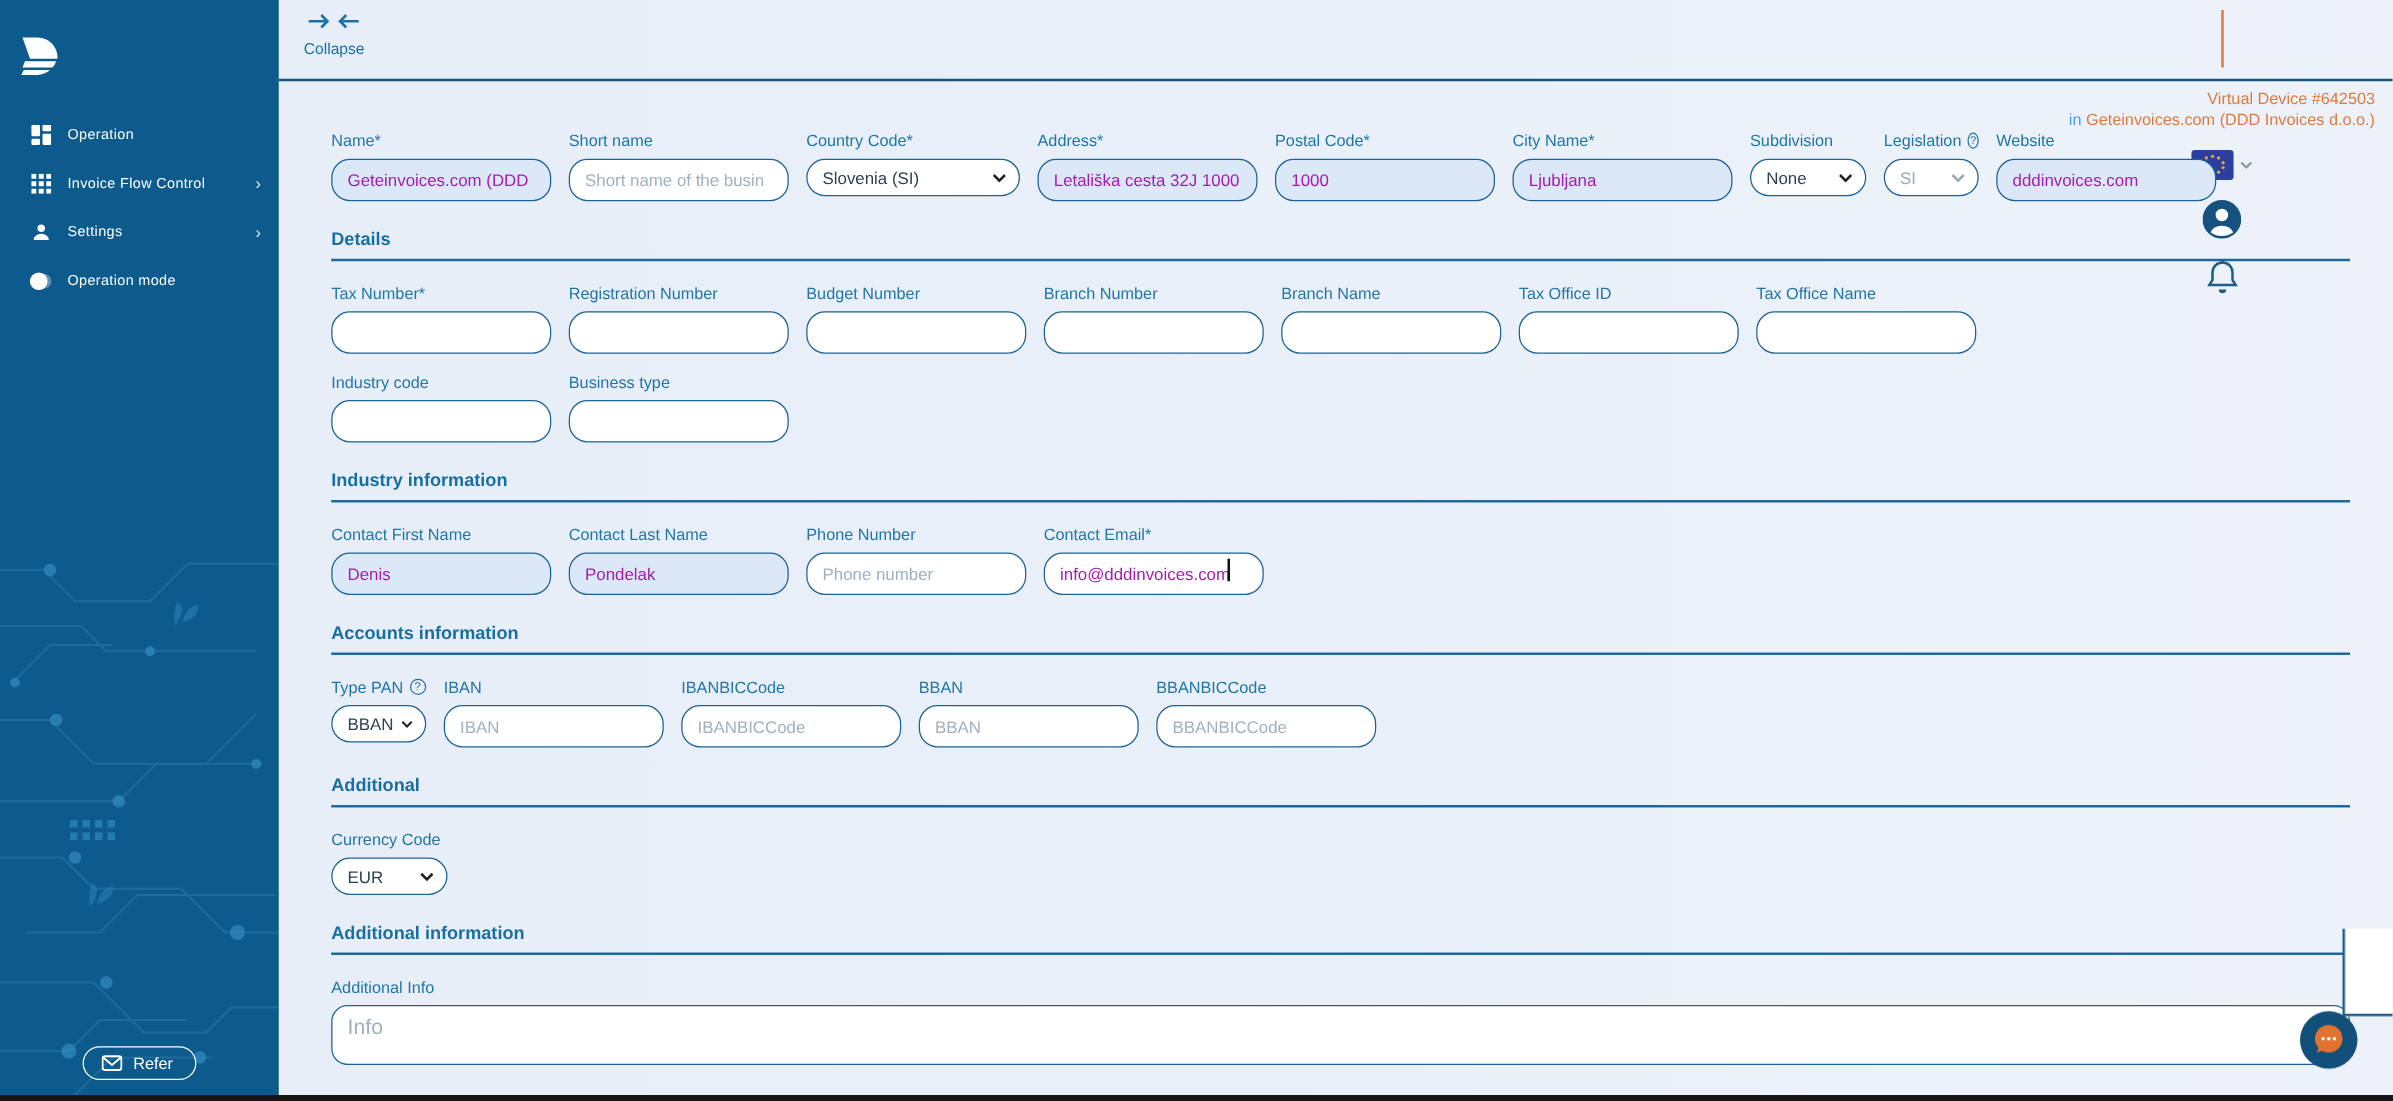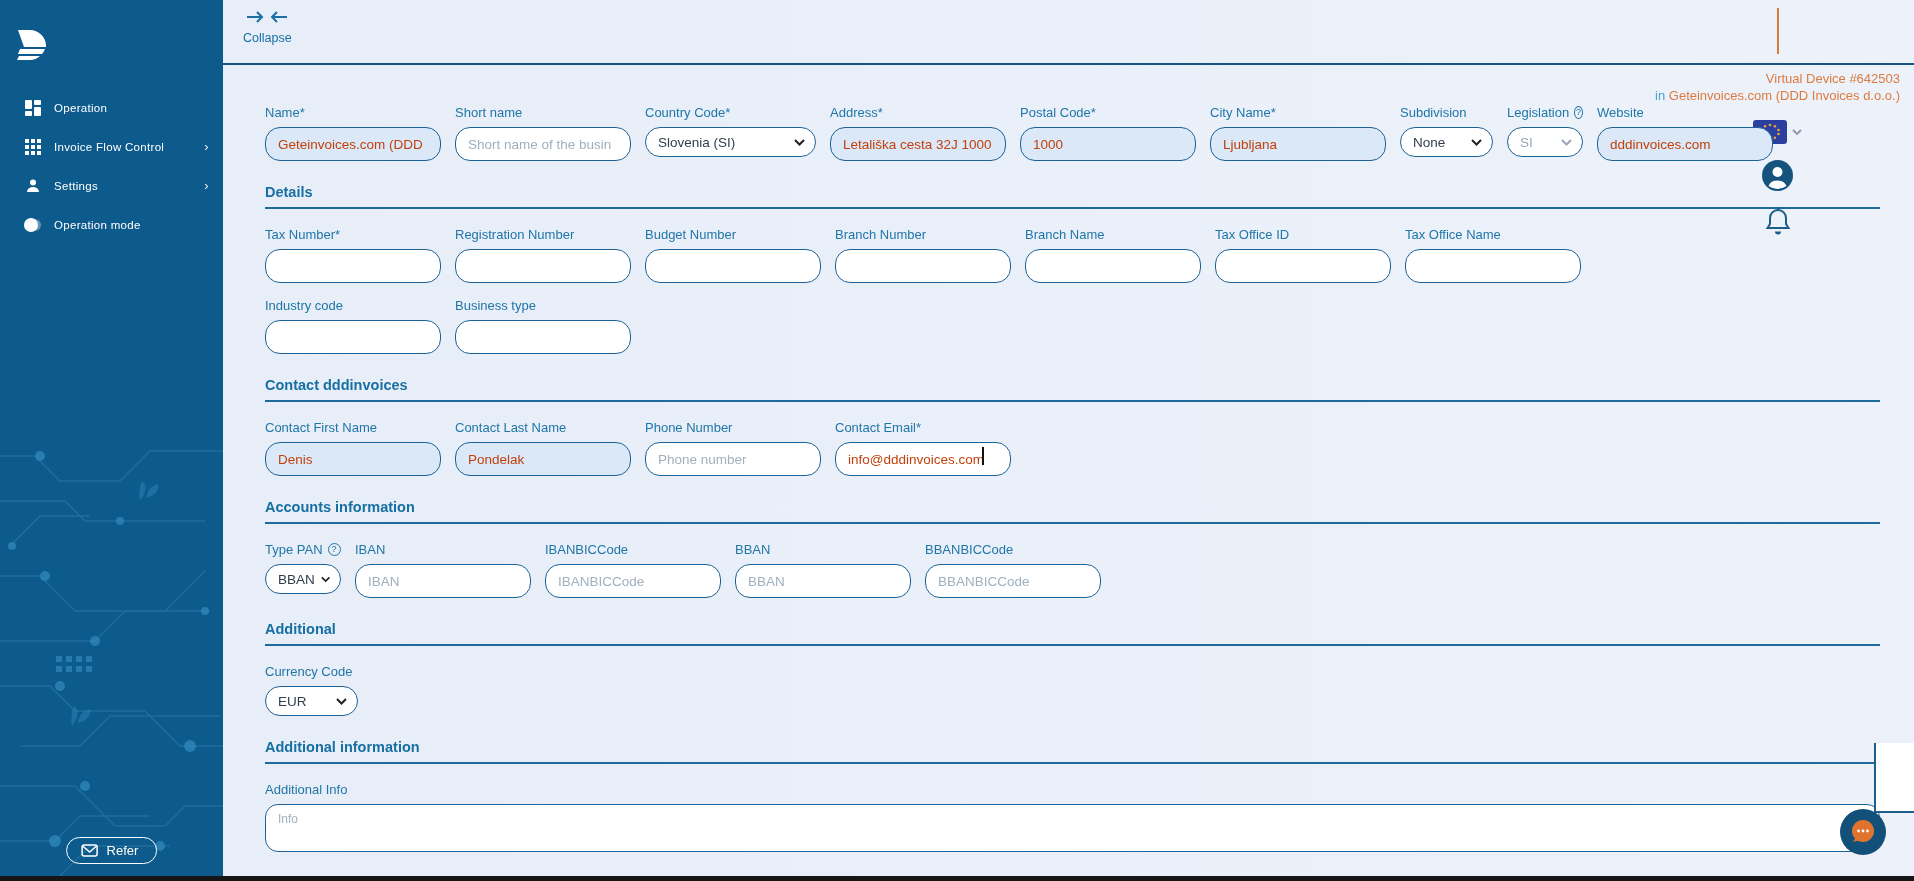--- a/index.html
+++ b/index.html
@@ -35,7 +35,7 @@
   .fld { display:flex; flex-direction:column; }
   .flabel { font-size:13px; color:#2176a8; margin-bottom:7px; display:flex; align-items:center; gap:5px; white-space:nowrap; }
   .qmark { width:13px; height:13px; border:1.2px solid #2176a8; border-radius:50%; font-size:9px; line-height:11px; display:inline-flex; align-items:center; justify-content:center; color:#2176a8; cursor:pointer; }
-  .inp { height:34px; border:1.6px solid #1d6296; border-radius:15px; padding:16px 12px; font-size:13.5px; font-family:"Liberation Sans",sans-serif; color:#c2410c; background:#fff; outline:none; width:100%; }
+  .inp { height:34px; border:1.6px solid #1d6296; border-radius:15px; padding:16px 12px; font-size:13.5px; font-family:"Liberation Sans",sans-serif; color:#a21caf; background:#fff; outline:none; width:100%; }
   .inp::placeholder, .ta::placeholder { color:#a0b0bf; }
   .filled { background:#dbe8f7; }
   .sel { height:30px; border:1.6px solid #1d6296; border-radius:15px; padding:0 10px 0 12px; font-size:13.5px; color:#2f3e4e; background:#fff; display:flex; align-items:center; justify-content:space-between; cursor:pointer; gap:6px; }

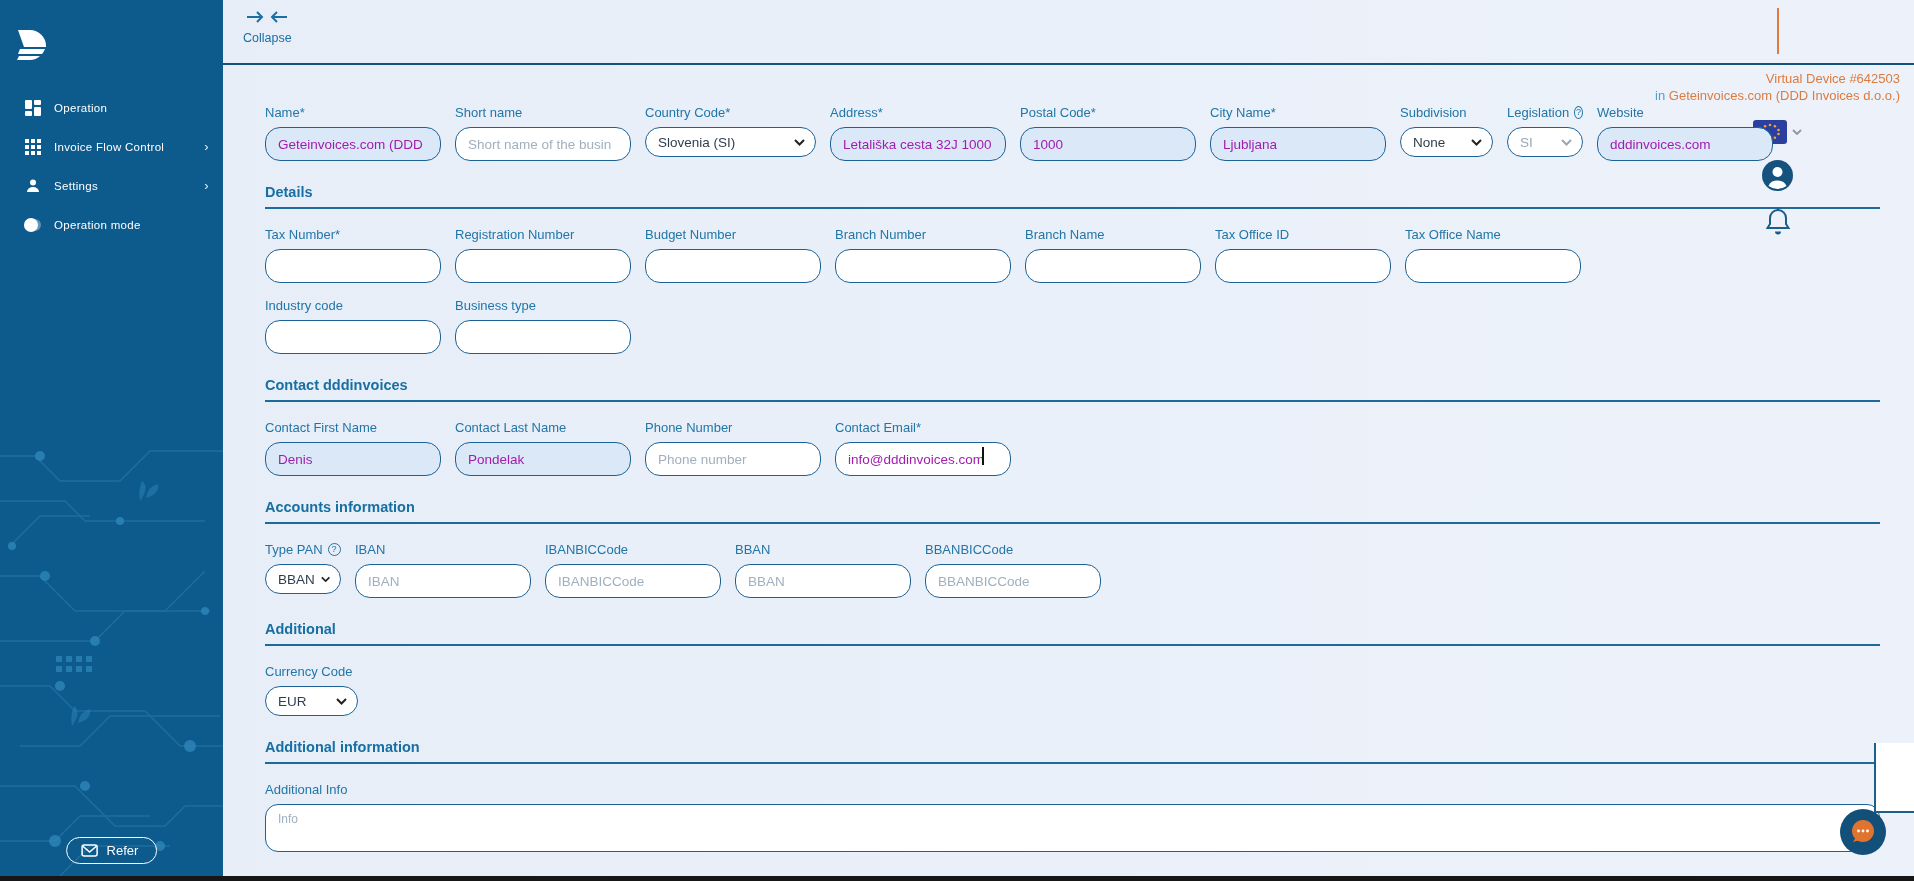--- a/index.html
+++ b/index.html
@@ -328,7 +328,7 @@
     </div>
 
     <div class="section">
-      <div class="sec-title">Contact dddinvoices</div>
+      <div class="sec-title">Industry information</div>
       <hr class="sec-rule">
       <div class="frow sec-row">
         <div class="fld w-std">

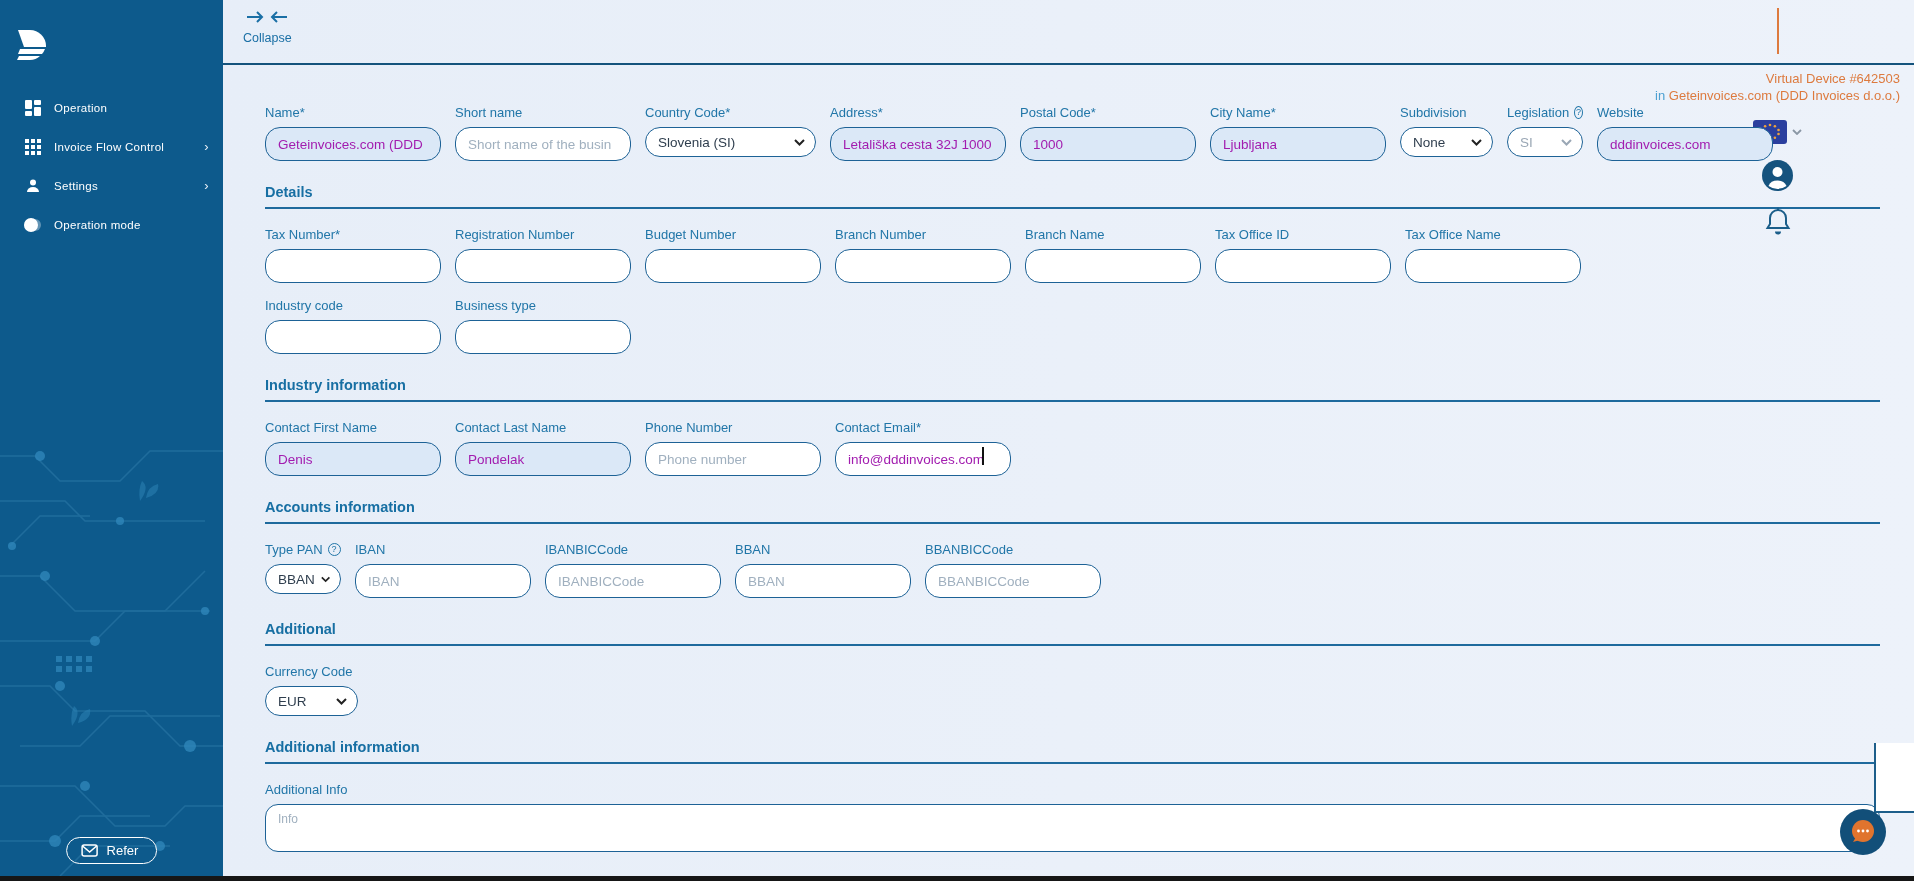--- a/index.html
+++ b/index.html
@@ -47,7 +47,7 @@
   .sec-rule { border:none; border-top:2px solid #1e6a9d; margin-top:7px; }
   .sec-row { margin-top:18px; }
   .sec-row2 { margin-top:15px; }
-  .ta { width:100%; height:48px; border:1.6px solid #1d6296; border-radius:13px; padding:7px 12px; font-size:12px; font-family:"Liberation Sans",sans-serif; color:#2f3e4e; background:#fff; resize:none; outline:none; }
+  .ta { width:100%; height:48px; border:1.6px solid #1d6296; border-radius:13px; padding:7px 12px; font-size:17px; font-family:"Liberation Sans",sans-serif; color:#2f3e4e; background:#fff; resize:none; outline:none; }
   .caret-wrap { position:relative; }
   .fake-caret { position:absolute; left:147px; top:6px; width:1.5px; height:18px; background:#111; }
 

